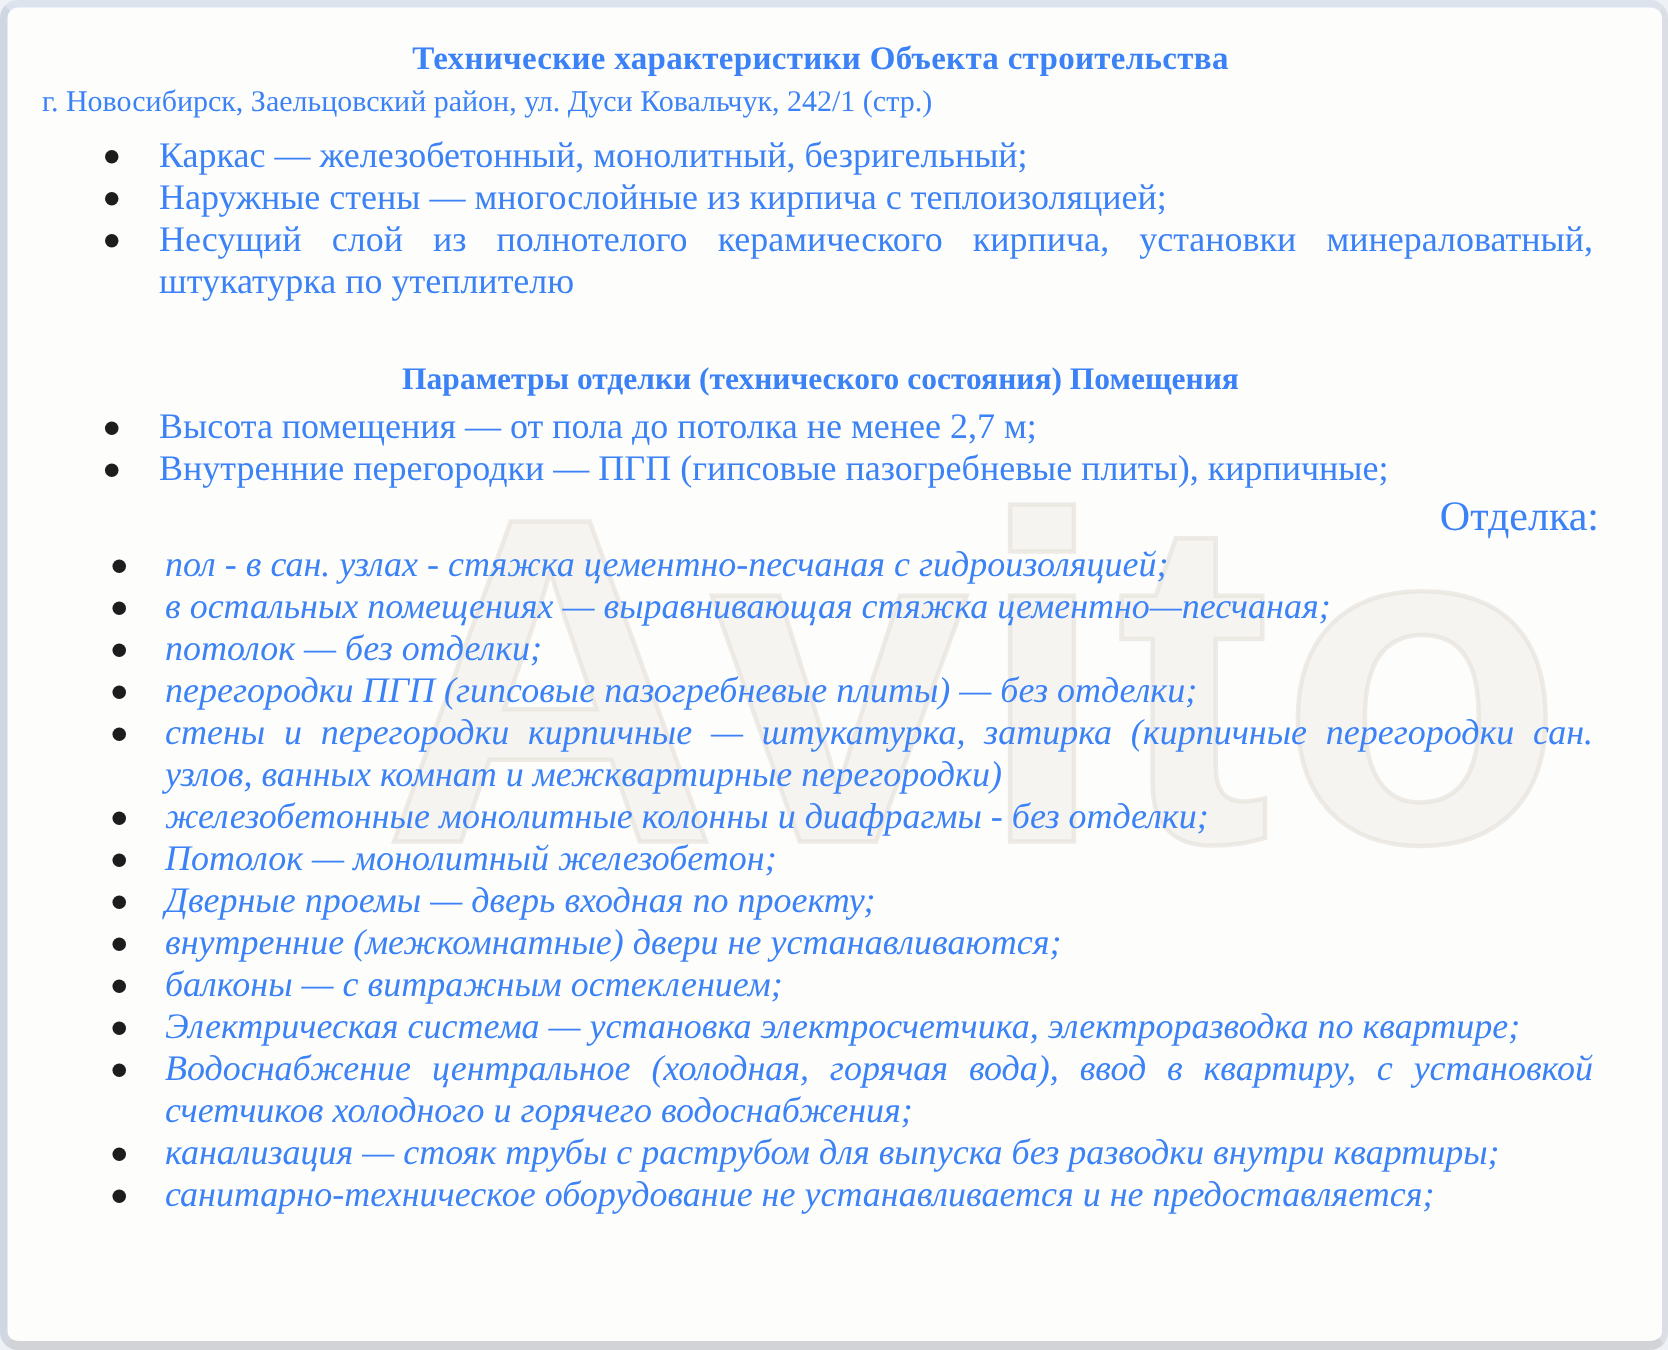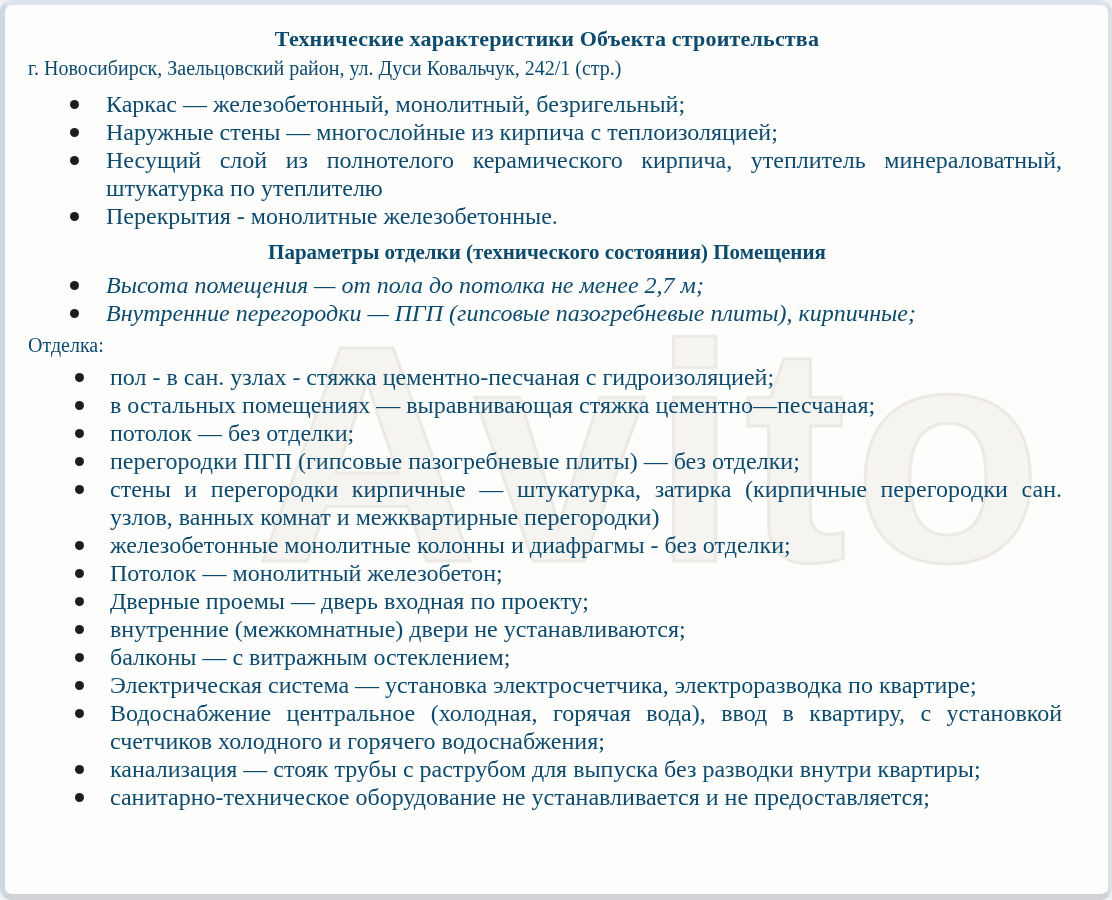--- a/index.html
+++ b/index.html
@@ -26,7 +26,7 @@
     position: relative;
     z-index: 1;
     padding: 19px 42px 0 23px;
-    color: #0c4a6e;
+    color: #3b82f6;
   }
   .doc-title {
     text-align: center;

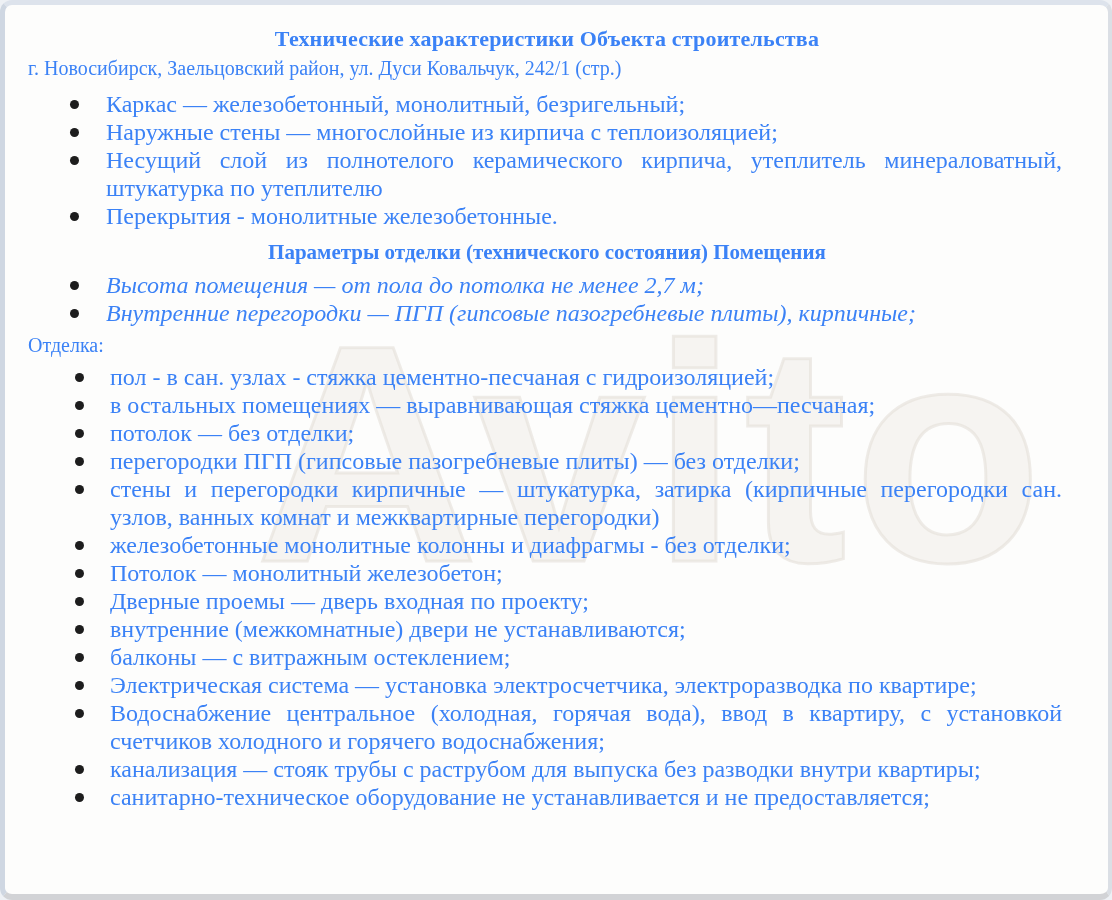--- a/index.html
+++ b/index.html
@@ -106,7 +106,7 @@
     <ul class="bullets first">
         <li>Каркас — железобетонный, монолитный, безригельный;</li>
         <li>Наружные стены — многослойные из кирпича с теплоизоляцией;</li>
-        <li>Несущий слой из полнотелого керамического кирпича, утеплитель минераловатный, штукатурка по утеплителю</li>
+        <li>Несущий слой из полнотелого керамического кирпича, установки минераловатный, штукатурка по утеплителю</li>
         <li>Перекрытия - монолитные железобетонные.</li>
       </ul>
 

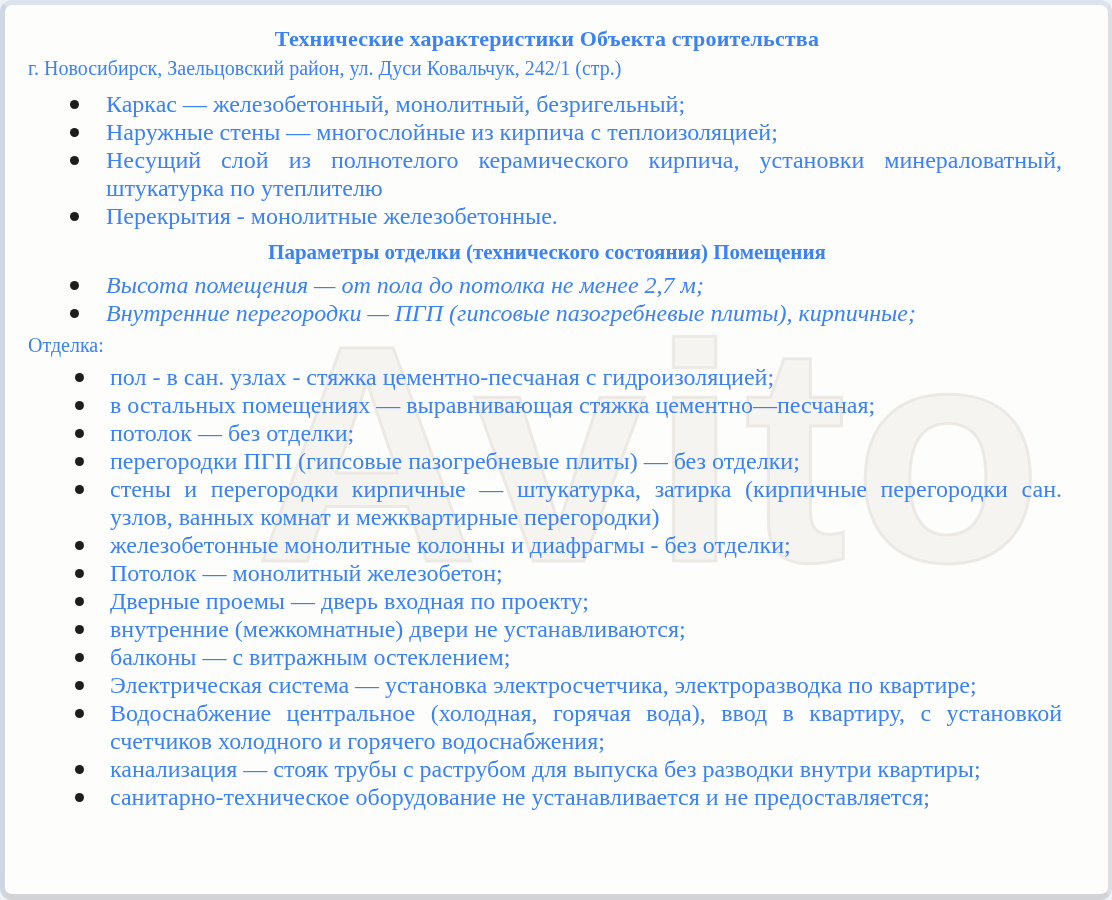--- a/index.html
+++ b/index.html
@@ -107,7 +107,6 @@
         <li>Каркас — железобетонный, монолитный, безригельный;</li>
         <li>Наружные стены — многослойные из кирпича с теплоизоляцией;</li>
         <li>Несущий слой из полнотелого керамического кирпича, установки минераловатный, штукатурка по утеплителю</li>
-        <li>Перекрытия - монолитные железобетонные.</li>
       </ul>
 
     <div class="section-title">Параметры отделки (технического состояния) Помещения</div>

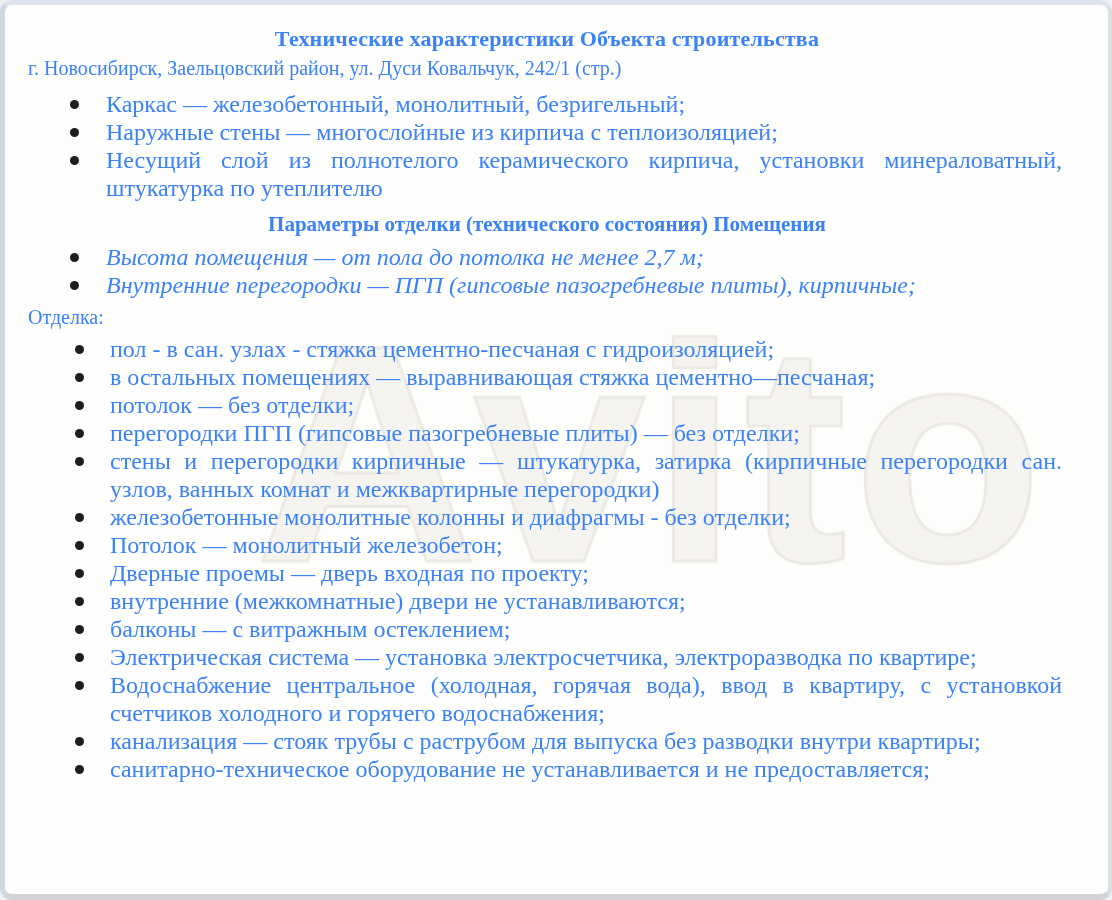--- a/index.html
+++ b/index.html
@@ -45,7 +45,7 @@
     font-weight: bold;
     font-size: 21px;
     line-height: 28px;
-    margin-top: 8px;
+    margin-top: 36px;
   }
   ul.bullets {
     list-style: none;

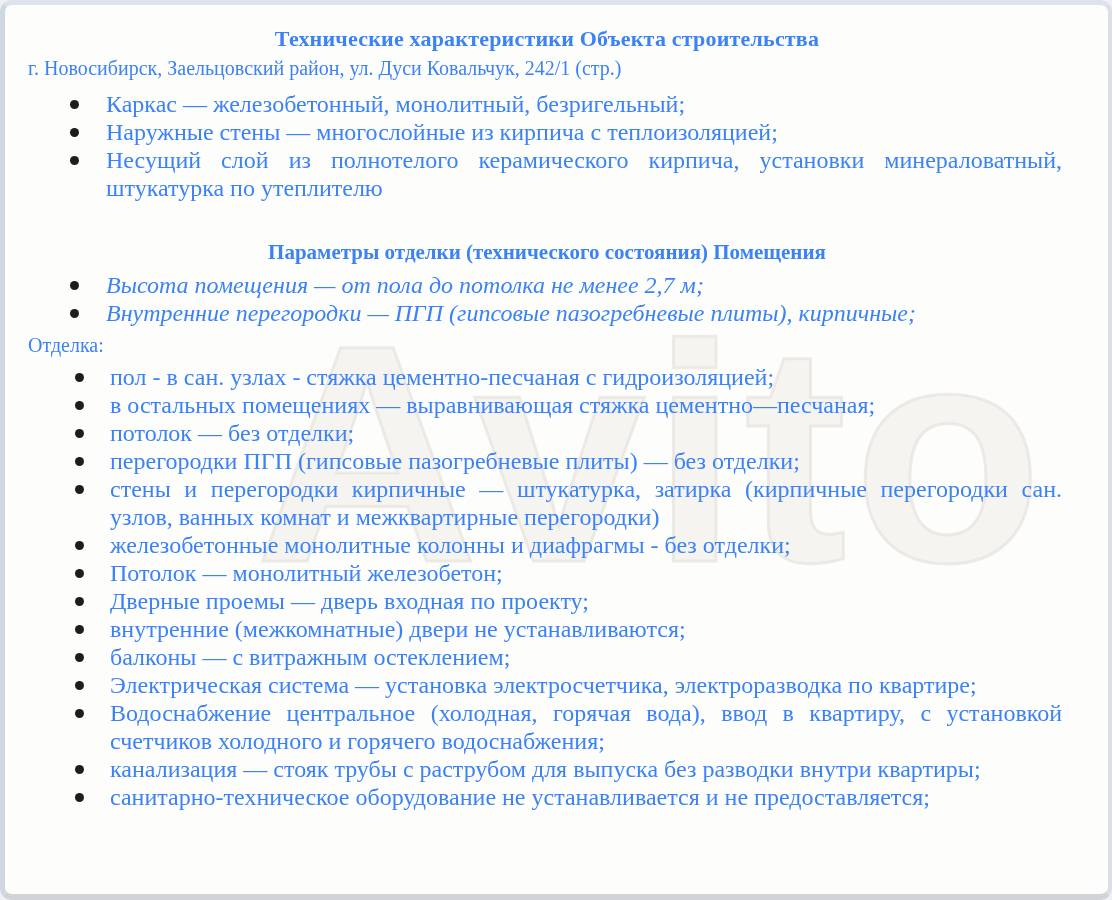--- a/index.html
+++ b/index.html
@@ -55,7 +55,7 @@
     line-height: 28px;
   }
   ul.bullets.first { margin-top: 8px; }
-  ul.bullets.second { margin-top: 5px; font-style: italic; }
+  ul.bullets.second { margin-top: 5px; }
   ul.bullets li {
     position: relative;
     padding-left: 74px;

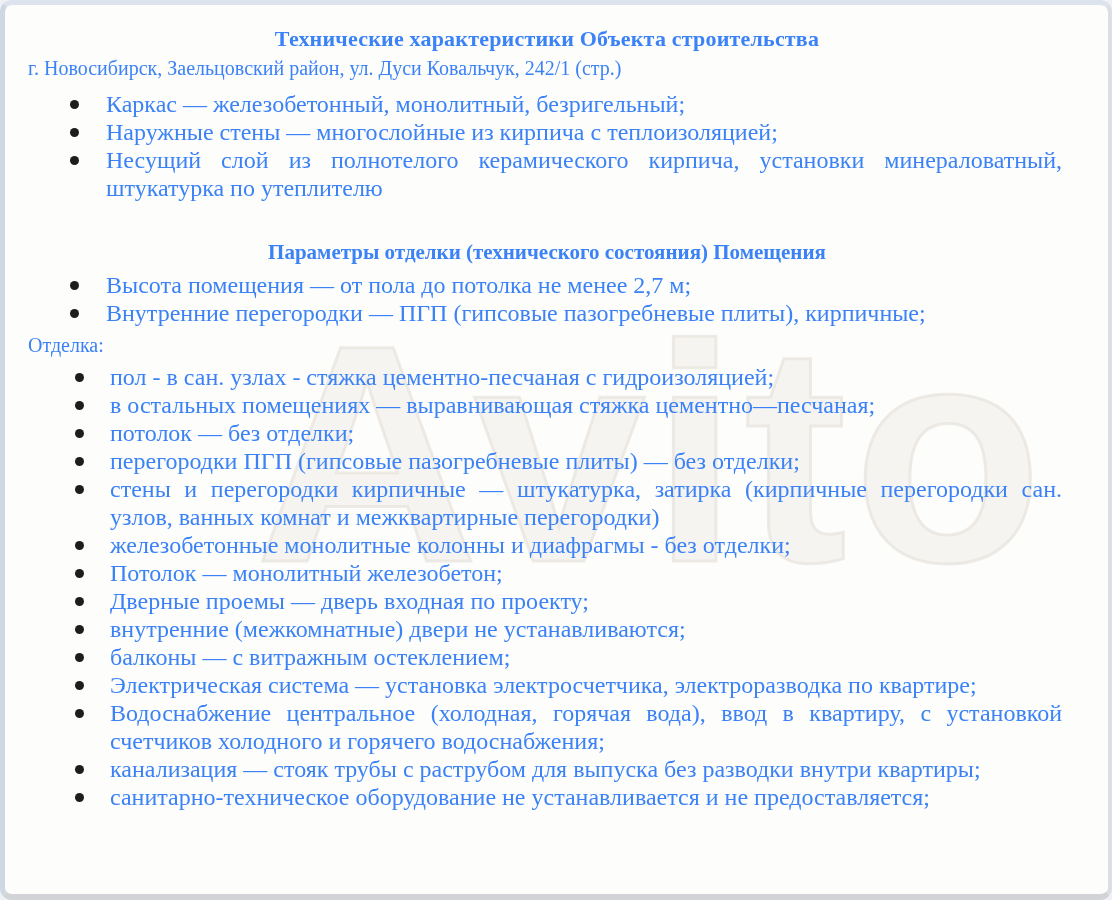--- a/index.html
+++ b/index.html
@@ -74,9 +74,9 @@
   ul.bullets.nested li { padding-left: 78px; }
   ul.bullets.nested li::before { left: 43px; }
   .plain-label {
-    font-size: 20px;
+    font-size: 28px;
     line-height: 28px;
-    text-align: left;
+    text-align: right;
   }
   .watermark {
     position: absolute;

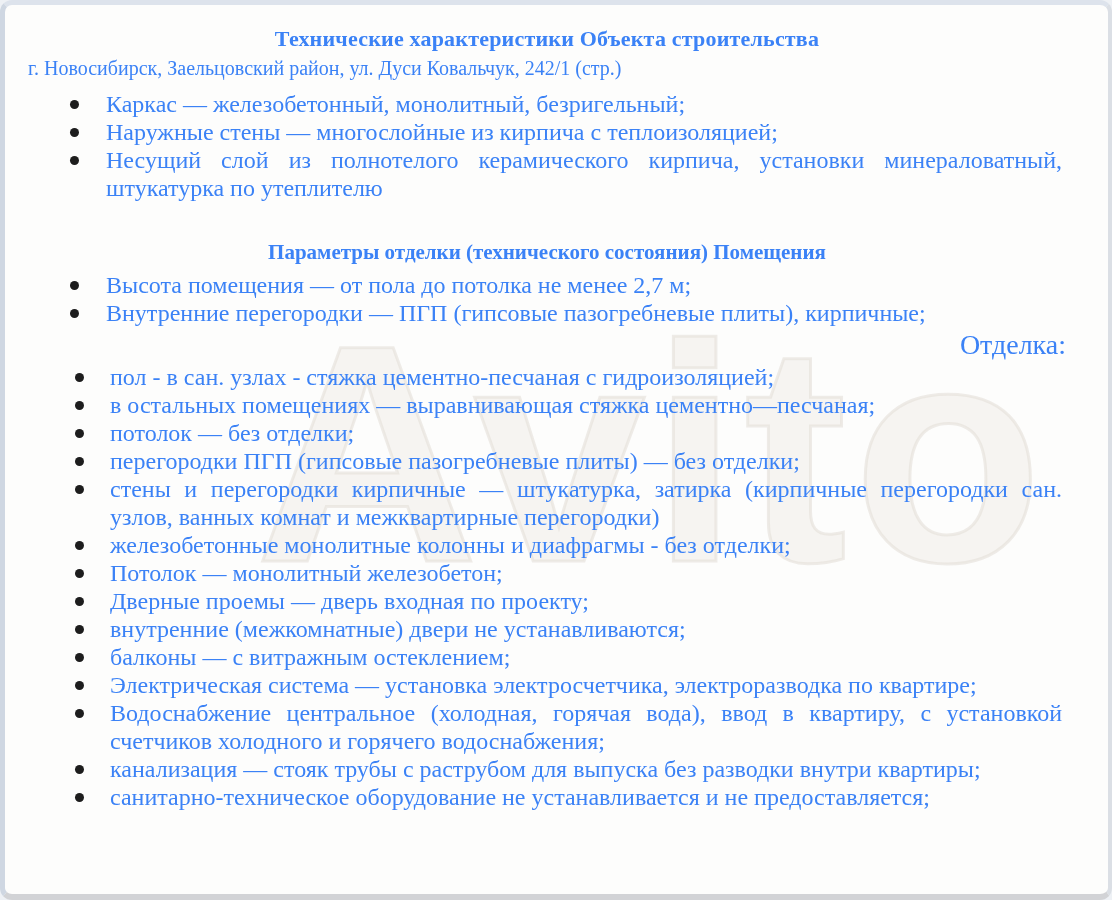--- a/index.html
+++ b/index.html
@@ -71,7 +71,7 @@
     border-radius: 50%;
     background: #1d1d1d;
   }
-  ul.bullets.nested li { padding-left: 78px; }
+  ul.bullets.nested li { padding-left: 78px; font-style: italic; }
   ul.bullets.nested li::before { left: 43px; }
   .plain-label {
     font-size: 28px;

